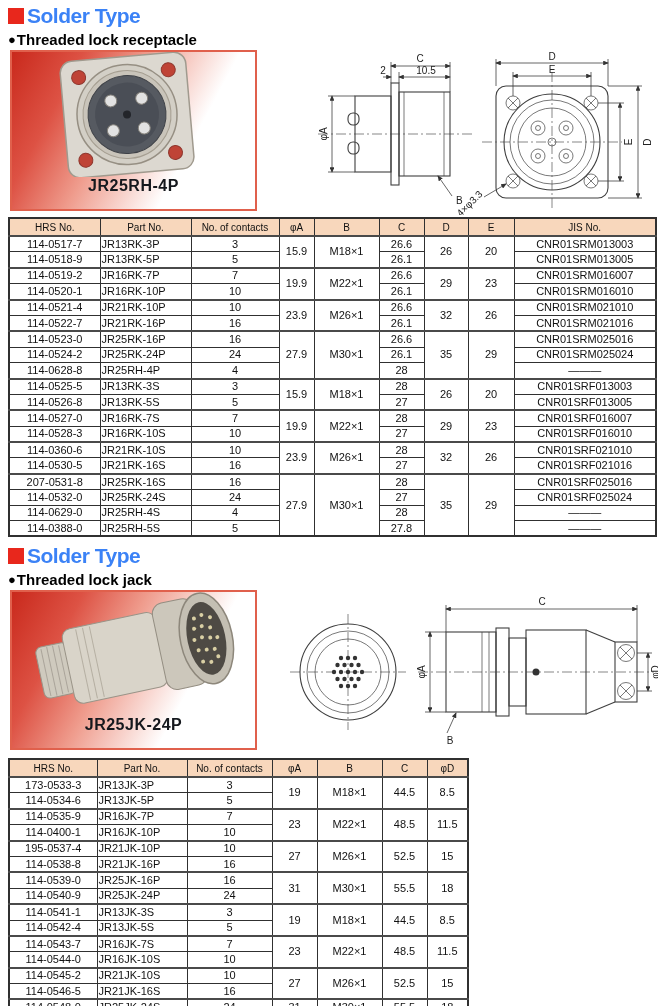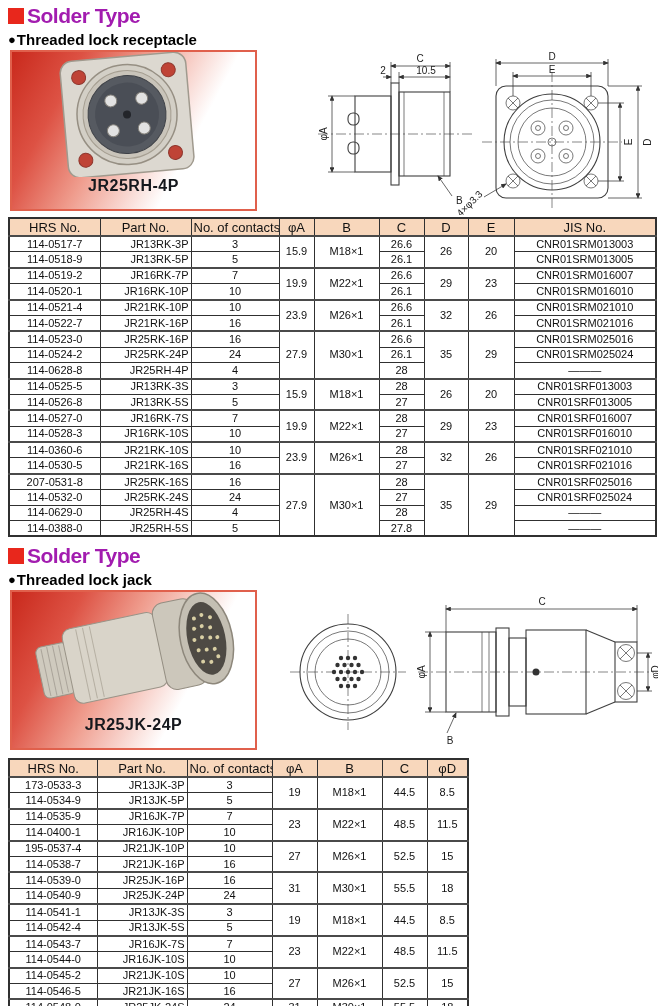--- a/index.html
+++ b/index.html
@@ -12,7 +12,7 @@
   
   .title-row{display:flex;align-items:center;height:24px;}
   .title-sq{width:16px;height:16px;background:#e8271c;display:inline-block;margin-right:3px;}
-  .title-text{color:#a21caf;font-size:21px;font-weight:bold;letter-spacing:-0.5px;}
+  .title-text{color:#3b82f6;font-size:21px;font-weight:bold;letter-spacing:-0.5px;}
   .subtitle{display:flex;align-items:center;font-size:15px;font-weight:bold;color:#000;}
   .subtitle .bullet{font-size:13px;margin-right:1px;}
 

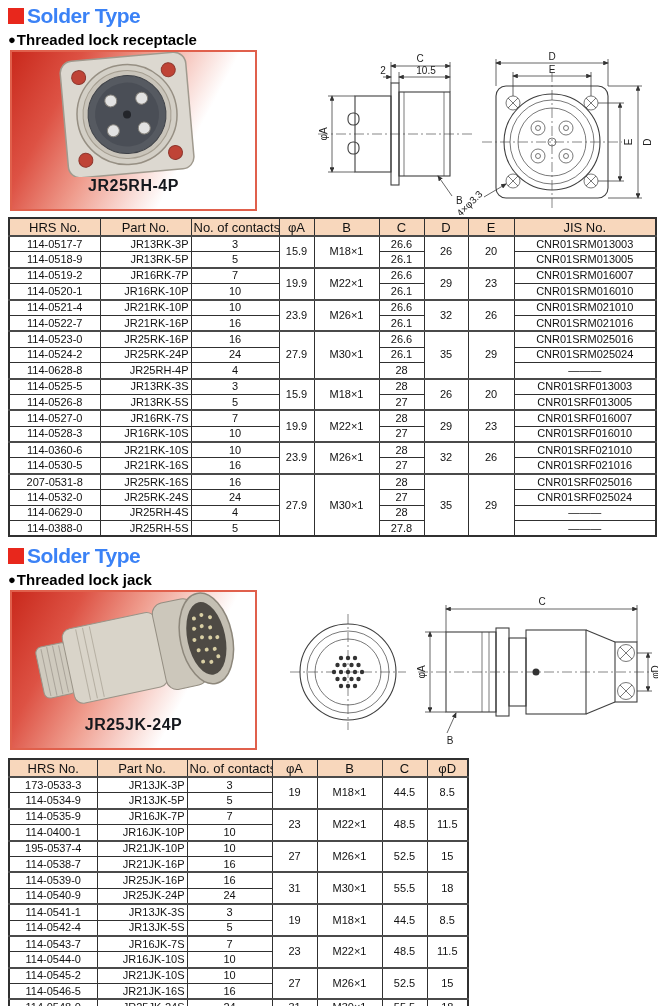--- a/index.html
+++ b/index.html
@@ -39,7 +39,7 @@
     border:1px solid #303030;font-size:11px;text-align:center;
     padding:0 2px;overflow:hidden;white-space:nowrap;
   }
-  table.spec th{background:#f8d7bc;height:16px;font-weight:normal;font-size:13px;}
+  table.spec th{background:#f8d7bc;height:16px;font-weight:normal;font-size:10px;}
   table.spec td{height:14.4px;line-height:13px;}
   table.spec{border:2px solid #303030;}
   table.spec tr.gs td{border-top:2px solid #4a4a4a;}

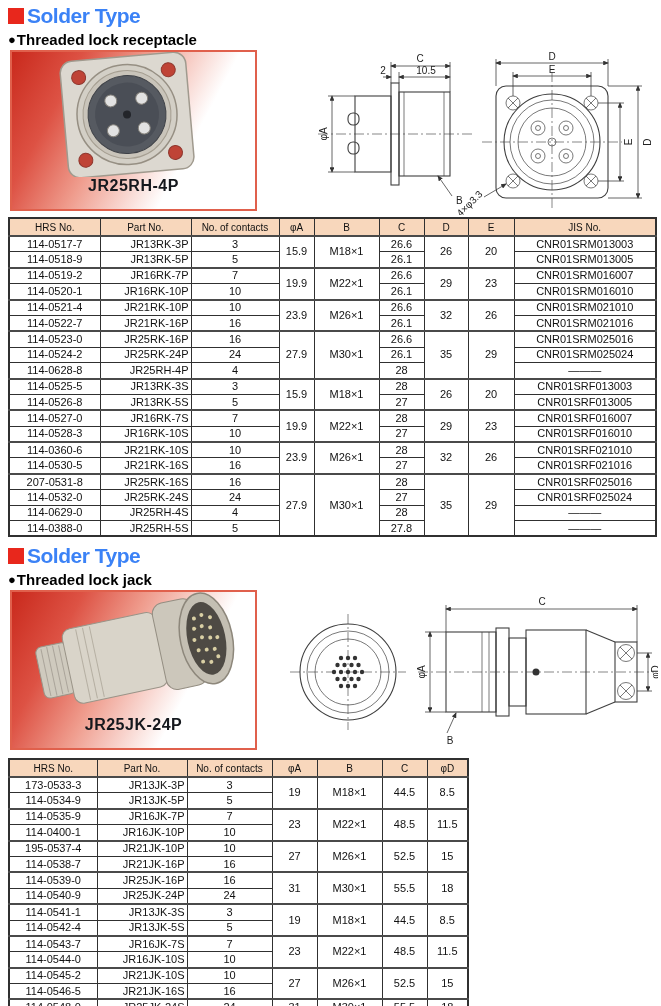--- a/index.html
+++ b/index.html
@@ -43,7 +43,7 @@
   table.spec td{height:14.4px;line-height:13px;}
   table.spec{border:2px solid #303030;}
   table.spec tr.gs td{border-top:2px solid #4a4a4a;}
-  table.spec td.al{text-align:right;padding-left:14px;}
+  table.spec td.al{text-align:left;padding-left:1px;}
 </style>
 </head>
 <body>

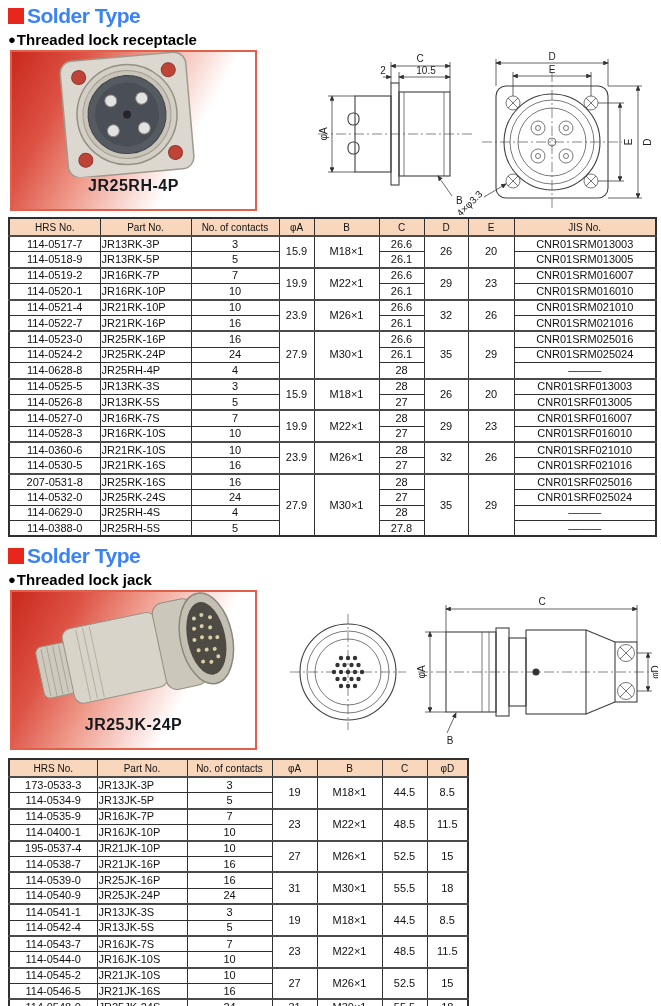--- a/index.html
+++ b/index.html
@@ -507,7 +507,7 @@
         <td rowspan="2">8.5</td>
       </tr>
       <tr>
-        <td>114-0534-9</td>
+        <td>114-0534-6</td>
         <td class="al">JR13JK-5P</td>
         <td>5</td>
       </tr>

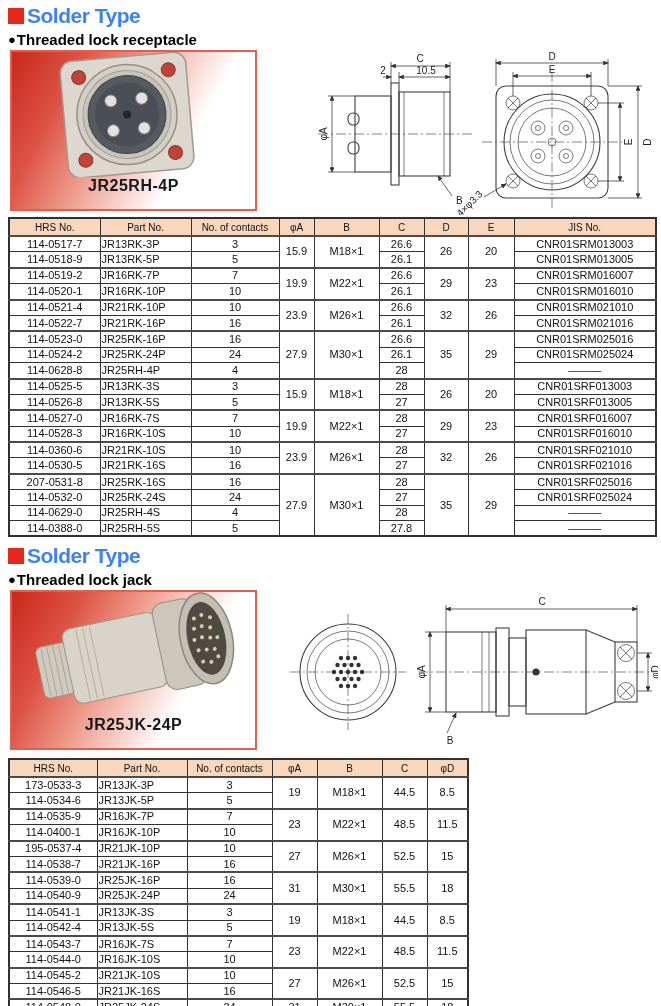--- a/index.html
+++ b/index.html
@@ -535,7 +535,7 @@
         <td rowspan="2">15</td>
       </tr>
       <tr>
-        <td>114-0538-7</td>
+        <td>114-0538-8</td>
         <td class="al">JR21JK-16P</td>
         <td>16</td>
       </tr>

